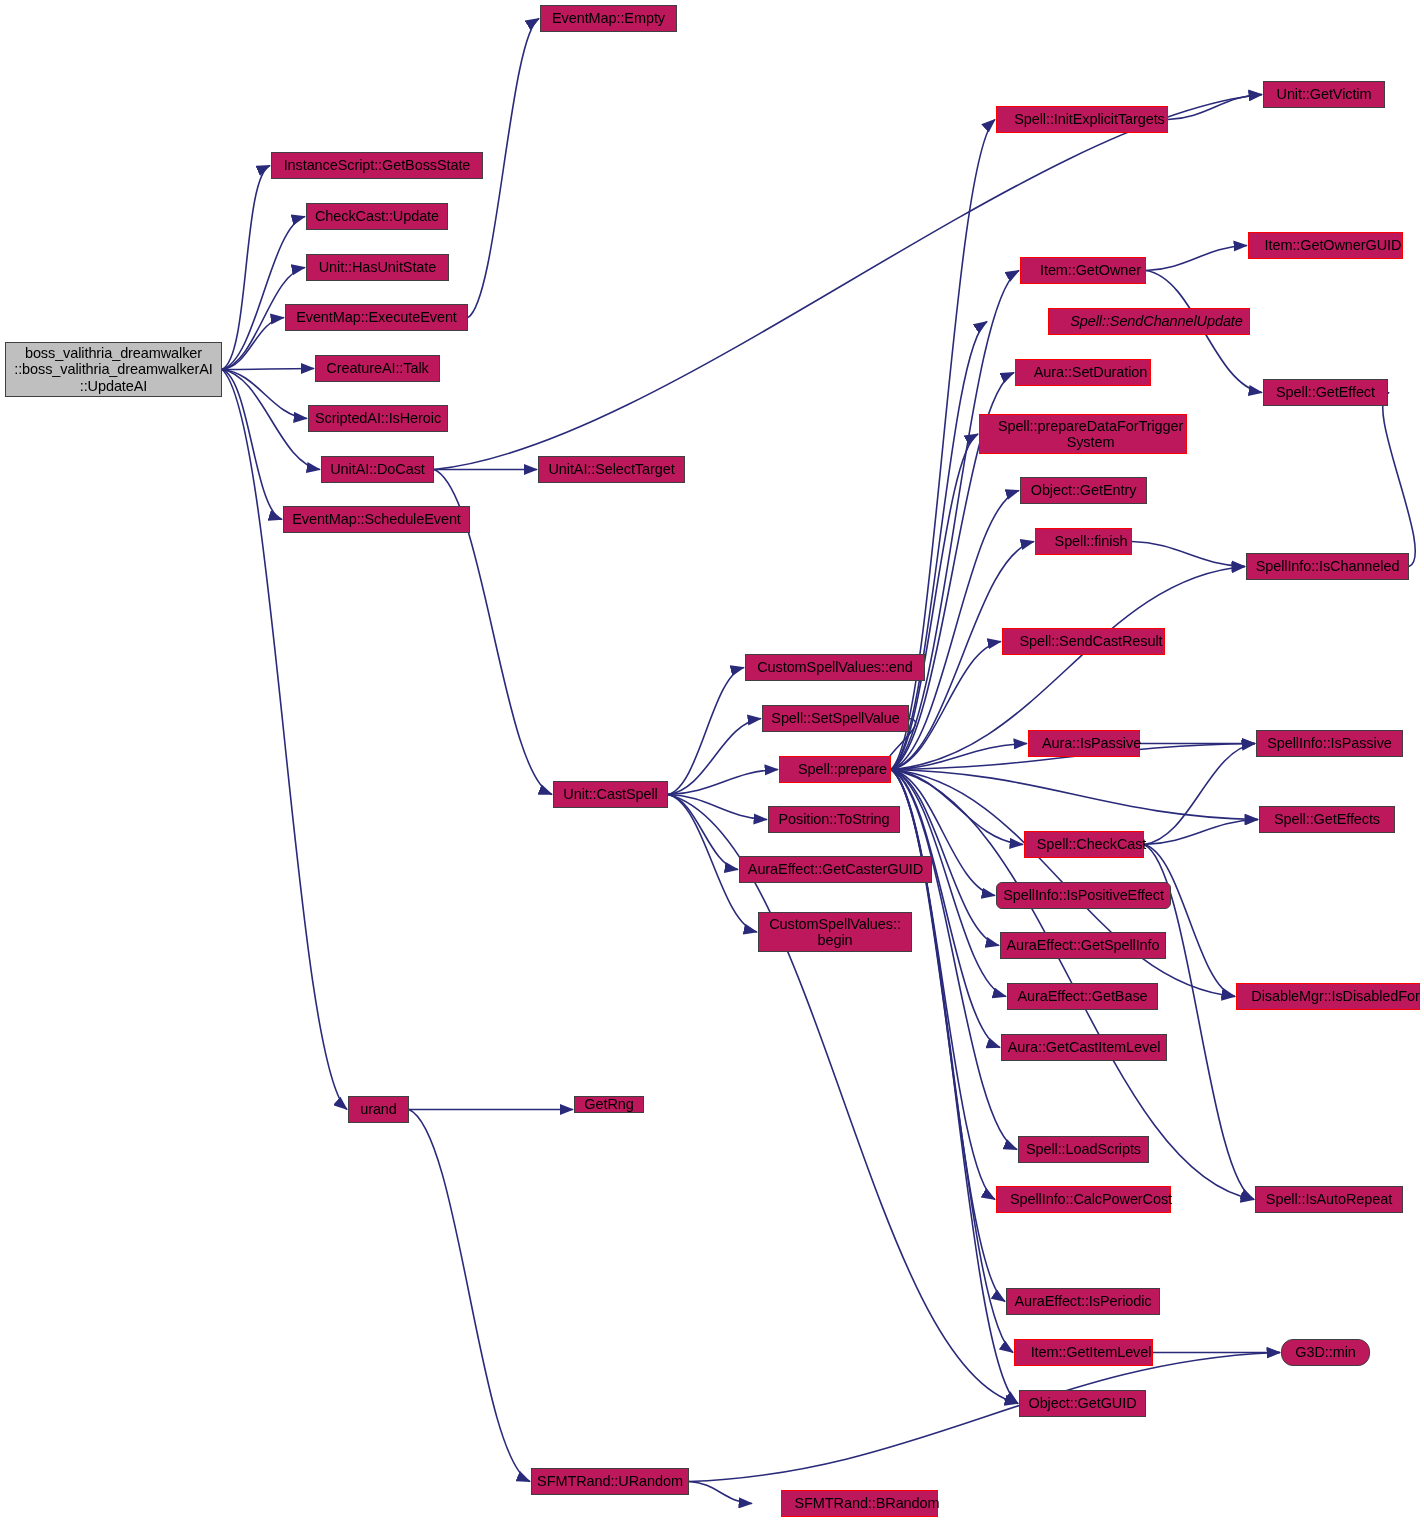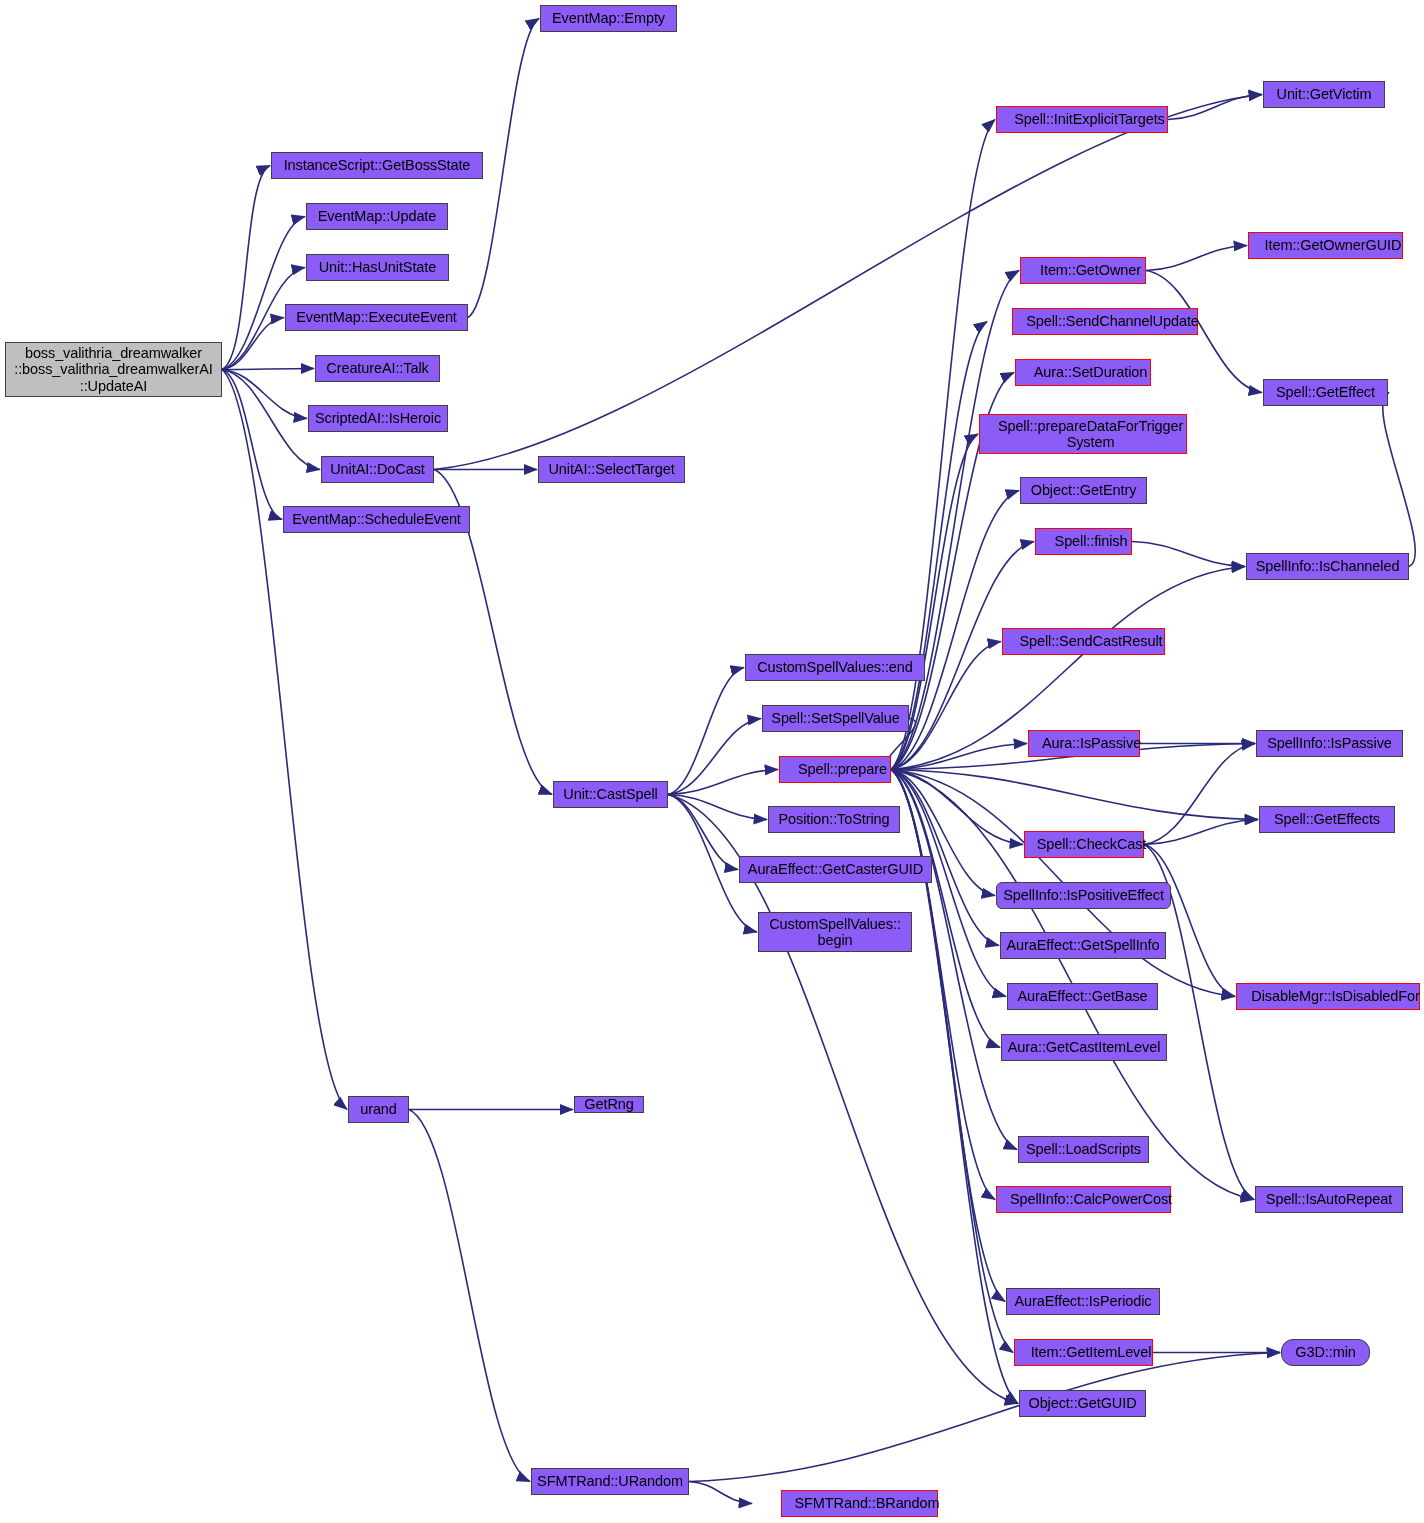--- a/index.html
+++ b/index.html
@@ -27,7 +27,7 @@
     position: absolute;
     box-sizing: border-box;
     border: 1px solid #404040;
-    background: #8b5cf6;
+    background: #be185d;
     color: #000000;
     font-size: 14.5px;
     line-height: 1.12;

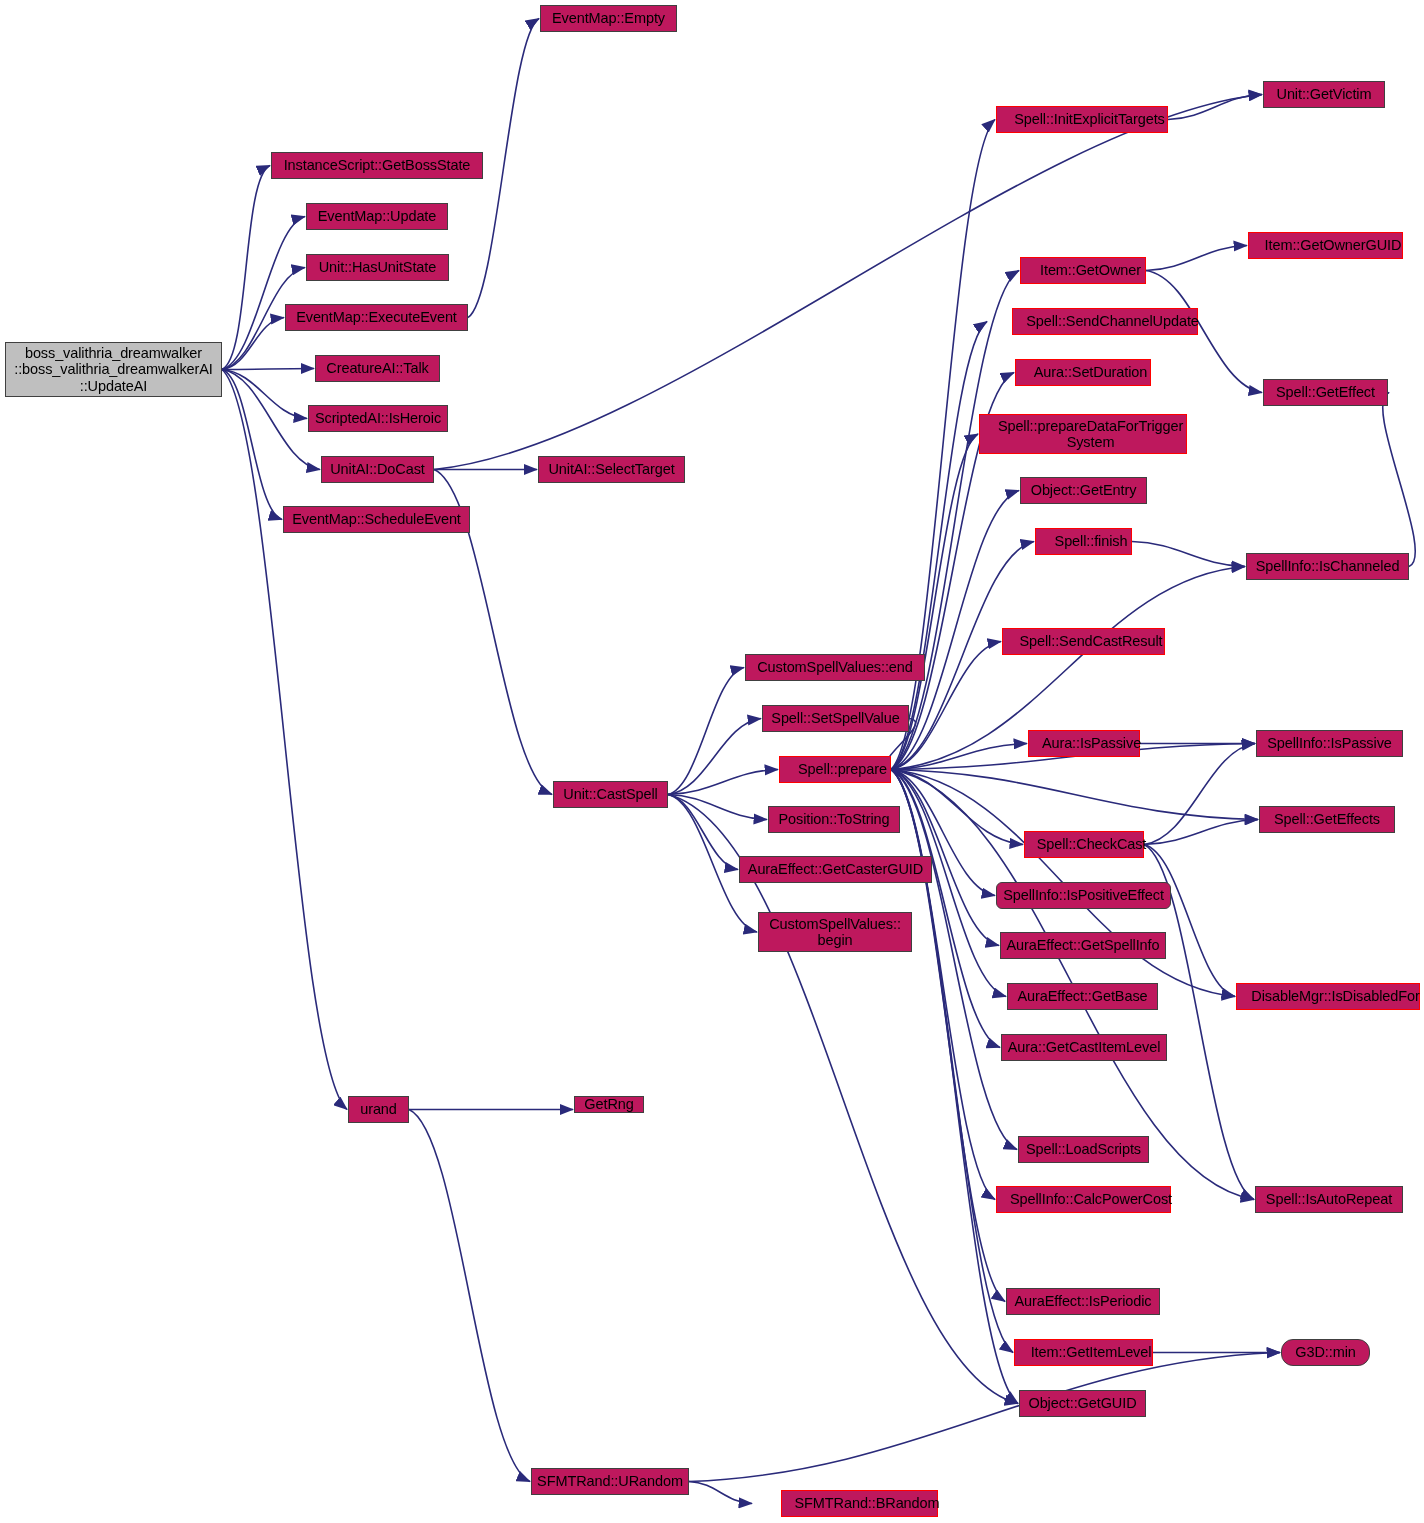--- a/index.html
+++ b/index.html
@@ -128,7 +128,7 @@
 ::UpdateAI</div>
       <div class="node" style="left: 540px; top: 5px; width: 137px; height: 27px;">EventMap::Empty</div>
       <div class="node" style="left: 271px; top: 152px; width: 212px; height: 27px;">InstanceScript::GetBossState</div>
-      <div class="node" style="left: 306px; top: 203px; width: 142px; height: 27px;">EventMap::Update</div>
+      <div class="node" style="left: 306px; top: 203px; width: 142px; height: 27px;">CheckCast::Update</div>
       <div class="node" style="left: 306px; top: 254px; width: 143px; height: 27px;">Unit::HasUnitState</div>
       <div class="node" style="left: 285px; top: 304px; width: 183px; height: 27px;">EventMap::ExecuteEvent</div>
       <div class="node" style="left: 315px; top: 355px; width: 125px; height: 27px;">CreatureAI::Talk</div>

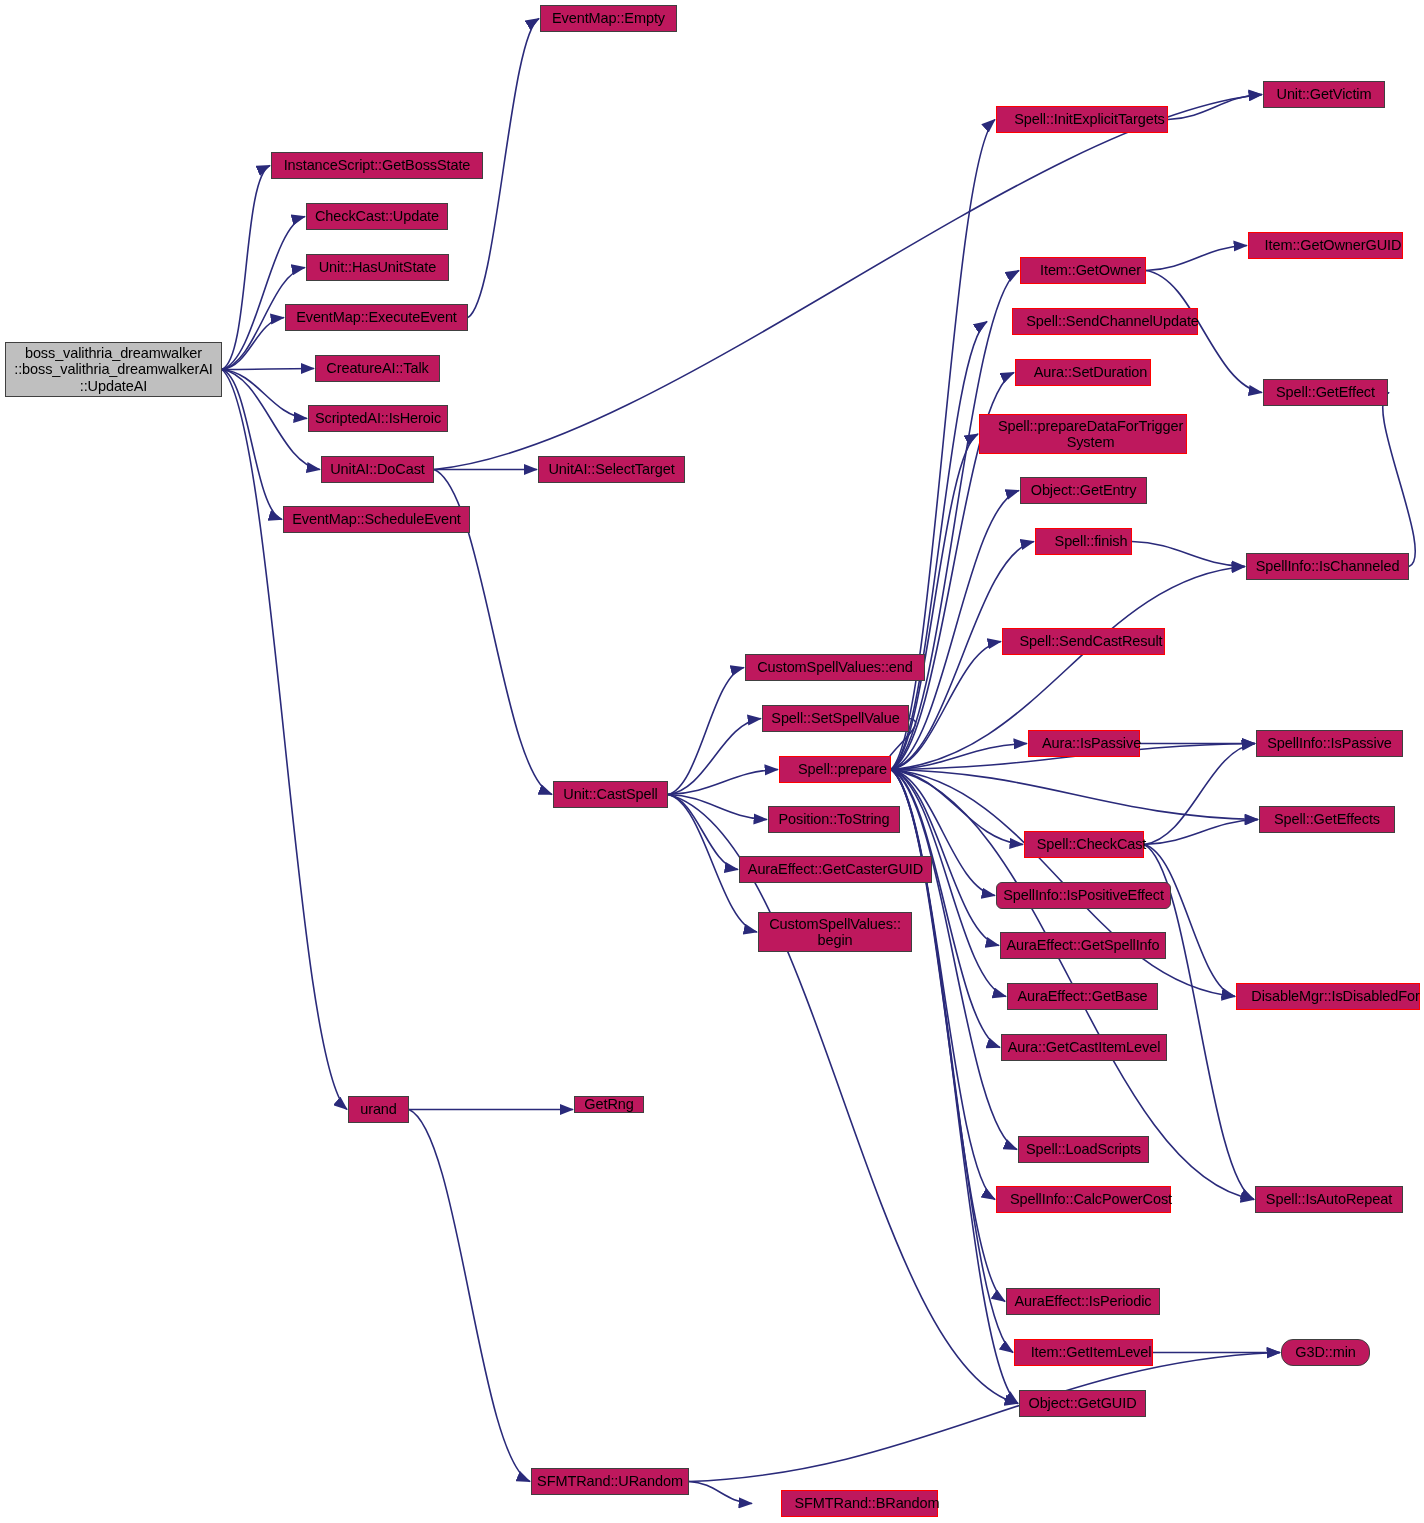--- a/index.html
+++ b/index.html
@@ -146,7 +146,7 @@
 begin</div>
       <div class="node red" style="left: 996px; top: 106px; width: 172px; height: 27px;">Spell::InitExplicitTargets</div>
       <div class="node red" style="left: 1020px; top: 257px; width: 126px; height: 27px;">Item::GetOwner</div>
-      <div class="node red" style="left: 1012px; top: 308px; width: 186px; height: 27px;">Spell::SendChannelUpdate</div>
+      <div class="node red" style="left: 1048px; top: 308px; width: 202px; height: 27px; font-style: italic;">Spell::SendChannelUpdate</div>
       <div class="node red" style="left: 1015px; top: 359px; width: 136px; height: 27px;">Aura::SetDuration</div>
       <div class="node red" style="left: 979px; top: 414px; width: 208px; height: 40px;">Spell::prepareDataForTrigger
 System</div>

